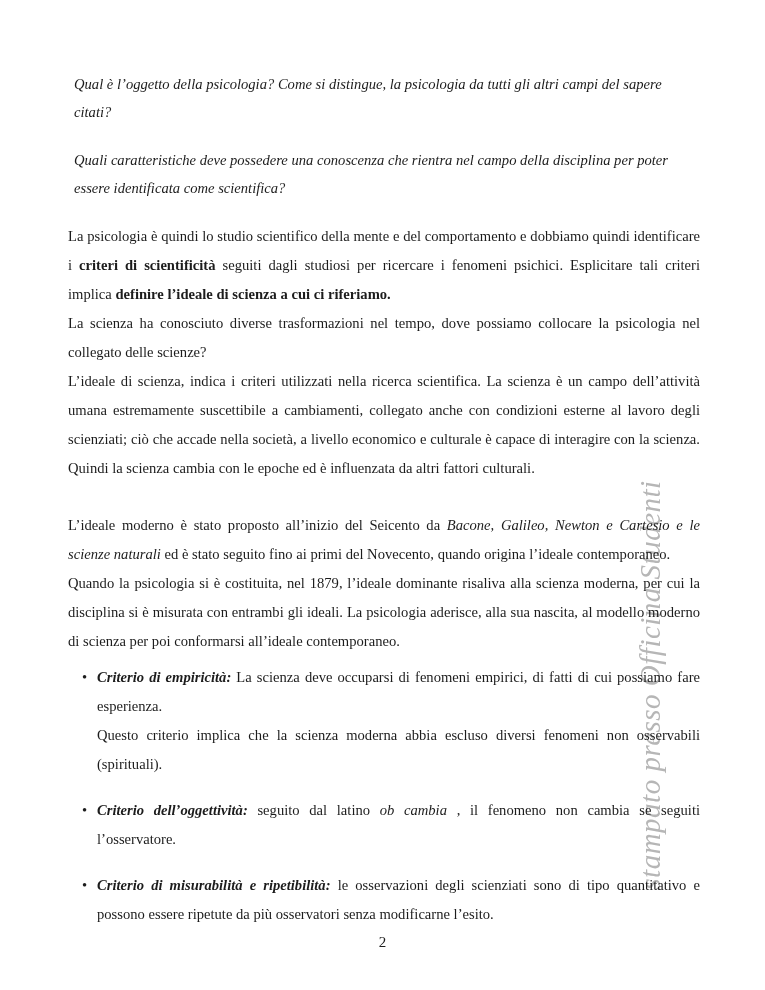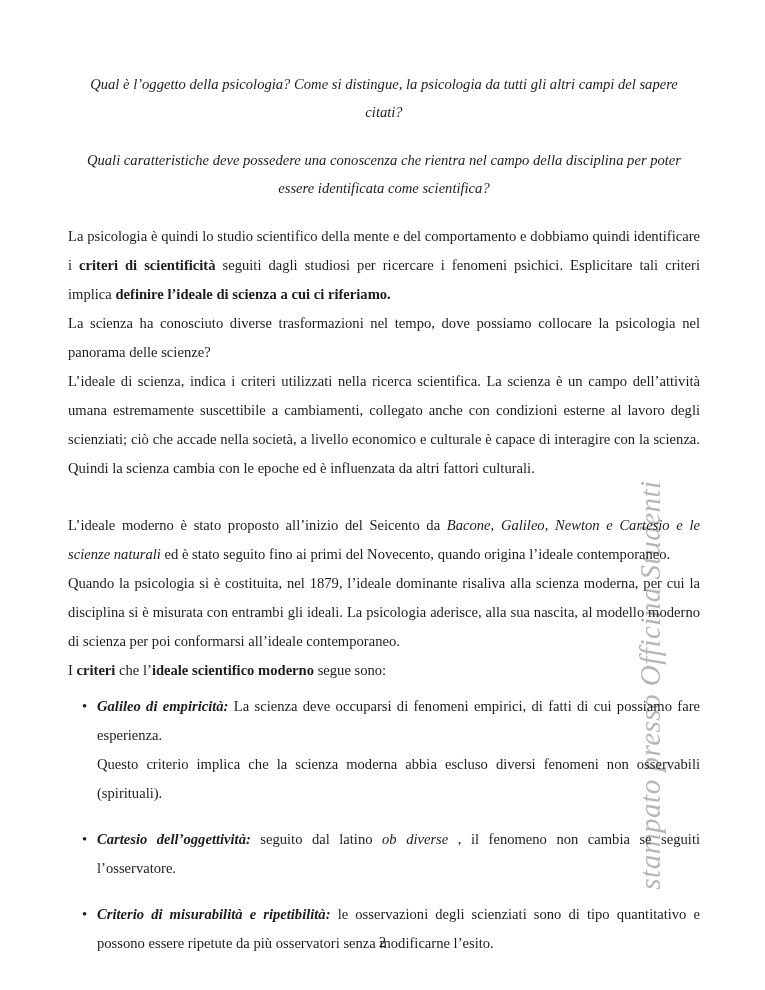--- a/index.html
+++ b/index.html
@@ -27,7 +27,7 @@
   }
   .question {
     font-style: italic;
-    text-align: center;
+    text-align: left;
     line-height: 28px;
     margin: 0 6px 17px 6px;
   }

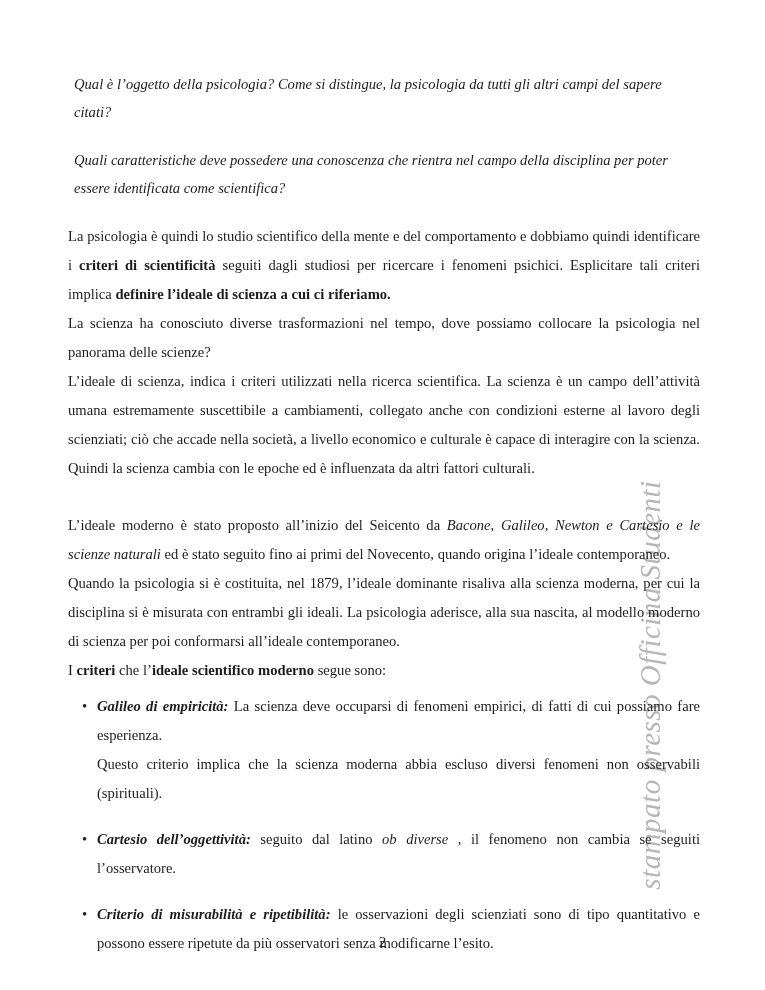--- a/index.html
+++ b/index.html
@@ -94,7 +94,7 @@
 
     <div class="doc-body">
         <p><span>La psicologia è quindi lo studio scientifico della mente e del comportamento e dobbiamo quindi identificare i </span><b>criteri di scientificità</b><span> seguiti dagli studiosi per ricercare i fenomeni psichici. Esplicitare tali criteri implica </span><b>definire l’ideale di scienza a cui ci riferiamo.</b></p>
-        <p><span>La scienza ha conosciuto diverse trasformazioni nel tempo, dove possiamo collocare la psicologia nel panorama delle scienze?</span></p>
+        <p><span>La scienza ha conosciuto diverse trasformazioni nel tempo, dove possiamo collocare la psicologia nel collegato delle scienze?</span></p>
         <p><span>L’ideale di scienza, indica i criteri utilizzati nella ricerca scientifica. La scienza è un campo dell’attività umana estremamente suscettibile a cambiamenti, collegato anche con condizioni esterne al lavoro degli scienziati; ciò che accade nella società, a livello economico e culturale è capace di interagire con la scienza. Quindi la scienza cambia con le epoche ed è influenzata da altri fattori culturali.</span></p>
         <p class="gap-before"><span>L’ideale moderno è stato proposto all’inizio del Seicento da </span><i>Bacone, Galileo, Newton e Cartesio e le scienze naturali</i><span> ed è stato seguito fino ai primi del Novecento, quando origina l’ideale contemporaneo.</span></p>
         <p><span>Quando la psicologia si è costituita, nel 1879, l’ideale dominante risaliva alla scienza moderna, per cui la disciplina si è misurata con entrambi gli ideali. La psicologia aderisce, alla sua nascita, al modello moderno di scienza per poi conformarsi all’ideale contemporaneo.</span></p>

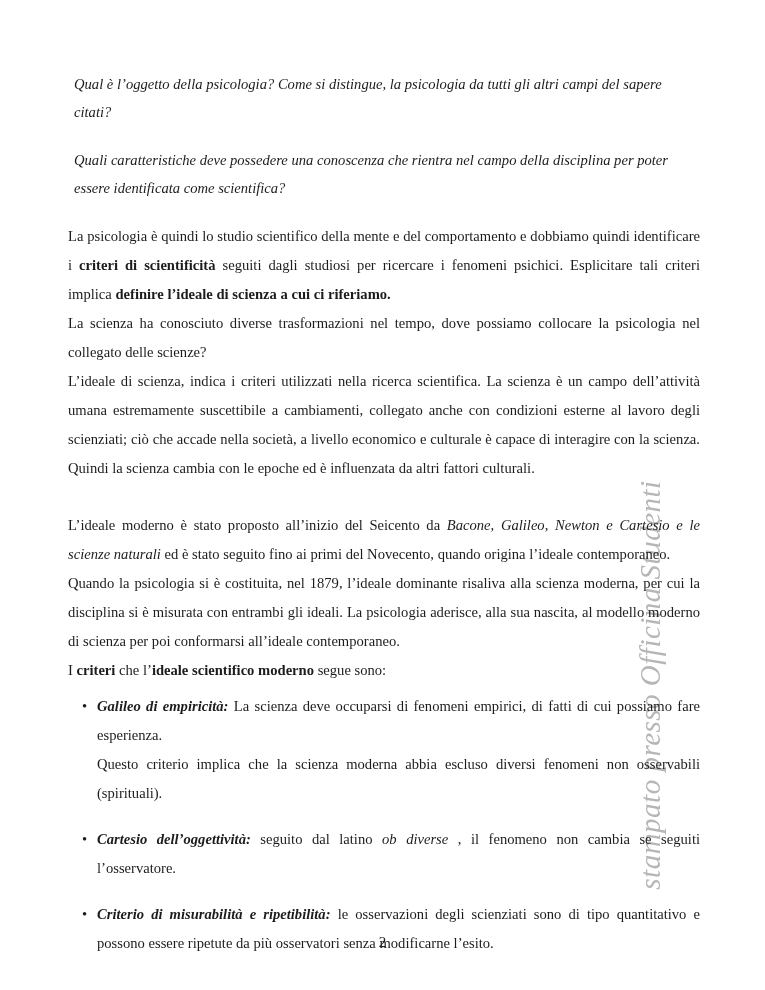--- a/index.html
+++ b/index.html
@@ -98,7 +98,6 @@
         <p><span>L’ideale di scienza, indica i criteri utilizzati nella ricerca scientifica. La scienza è un campo dell’attività umana estremamente suscettibile a cambiamenti, collegato anche con condizioni esterne al lavoro degli scienziati; ciò che accade nella società, a livello economico e culturale è capace di interagire con la scienza. Quindi la scienza cambia con le epoche ed è influenzata da altri fattori culturali.</span></p>
         <p class="gap-before"><span>L’ideale moderno è stato proposto all’inizio del Seicento da </span><i>Bacone, Galileo, Newton e Cartesio e le scienze naturali</i><span> ed è stato seguito fino ai primi del Novecento, quando origina l’ideale contemporaneo.</span></p>
         <p><span>Quando la psicologia si è costituita, nel 1879, l’ideale dominante risaliva alla scienza moderna, per cui la disciplina si è misurata con entrambi gli ideali. La psicologia aderisce, alla sua nascita, al modello moderno di scienza per poi conformarsi all’ideale contemporaneo.</span></p>
-        <p><span>I </span><b>criteri</b><span> che l’</span><b>ideale scientifico moderno</b><span> segue sono:</span></p>
         <ul class="criteria">
           <li><span class="bullet">•</span><b class="bi">Galileo di empiricità:</b><span> La scienza deve occuparsi di fenomeni empirici, di fatti di cui possiamo fare esperienza.</span><br><span>Questo criterio implica che la scienza moderna abbia escluso diversi fenomeni non osservabili (spirituali).</span></li>
           <li><span class="bullet">•</span><b class="bi">Cartesio dell’oggettività:</b><span> seguito dal latino </span><i>ob diverse</i><span> , il fenomeno non cambia se seguiti l’osservatore.</span></li>

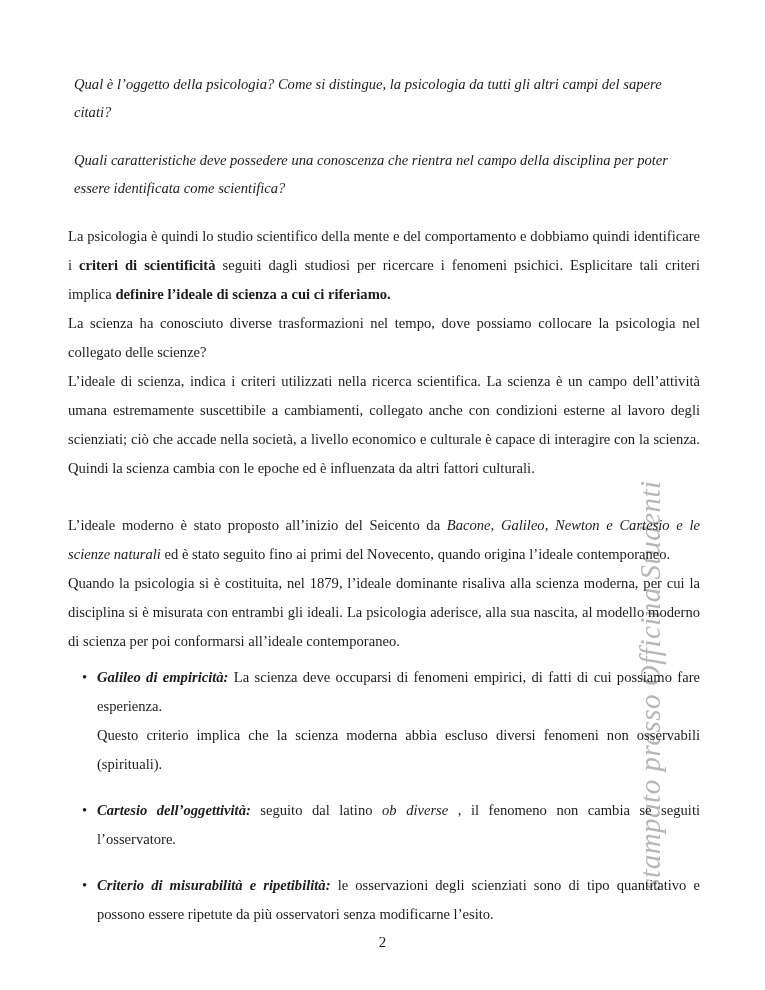--- a/index.html
+++ b/index.html
@@ -99,7 +99,7 @@
         <p class="gap-before"><span>L’ideale moderno è stato proposto all’inizio del Seicento da </span><i>Bacone, Galileo, Newton e Cartesio e le scienze naturali</i><span> ed è stato seguito fino ai primi del Novecento, quando origina l’ideale contemporaneo.</span></p>
         <p><span>Quando la psicologia si è costituita, nel 1879, l’ideale dominante risaliva alla scienza moderna, per cui la disciplina si è misurata con entrambi gli ideali. La psicologia aderisce, alla sua nascita, al modello moderno di scienza per poi conformarsi all’ideale contemporaneo.</span></p>
         <ul class="criteria">
-          <li><span class="bullet">•</span><b class="bi">Galileo di empiricità:</b><span> La scienza deve occuparsi di fenomeni empirici, di fatti di cui possiamo fare esperienza.</span><br><span>Questo criterio implica che la scienza moderna abbia escluso diversi fenomeni non osservabili (spirituali).</span></li>
+          <li><span class="bullet">•</span><b class="bi">Criterio di empiricità:</b><span> La scienza deve occuparsi di fenomeni empirici, di fatti di cui possiamo fare esperienza.</span><br><span>Questo criterio implica che la scienza moderna abbia escluso diversi fenomeni non osservabili (spirituali).</span></li>
           <li><span class="bullet">•</span><b class="bi">Cartesio dell’oggettività:</b><span> seguito dal latino </span><i>ob diverse</i><span> , il fenomeno non cambia se seguiti l’osservatore.</span></li>
           <li><span class="bullet">•</span><b class="bi">Criterio di misurabilità e ripetibilità:</b><span> le osservazioni degli scienziati sono di tipo quantitativo e possono essere ripetute da più osservatori senza modificarne l’esito.</span></li>
         </ul>

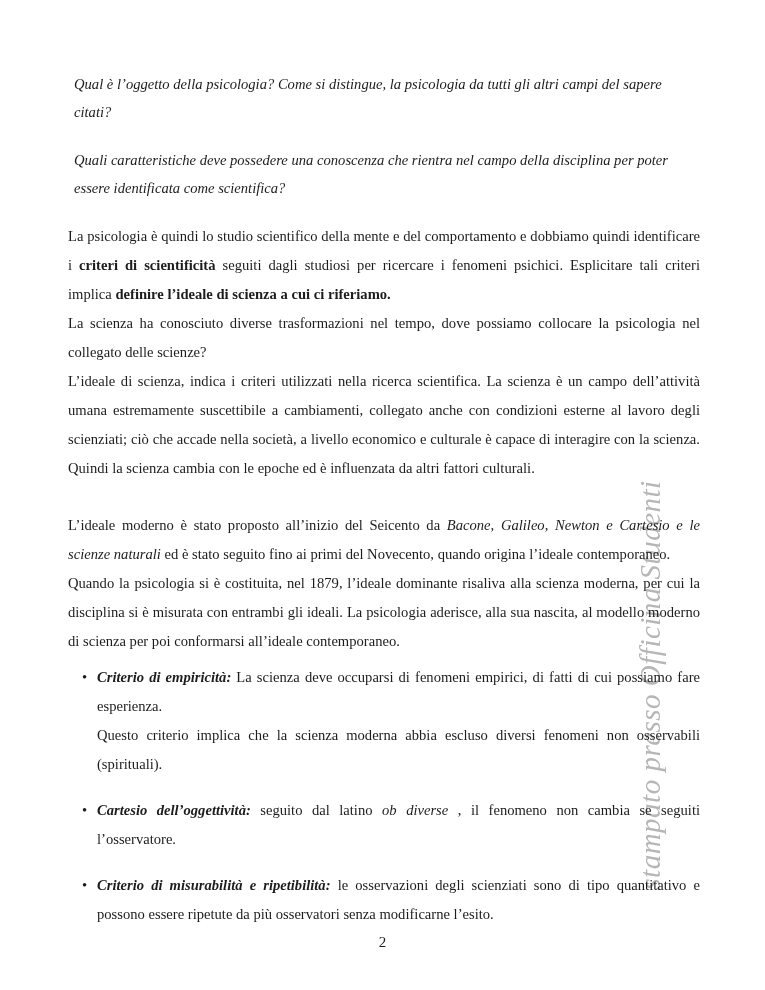--- a/index.html
+++ b/index.html
@@ -100,7 +100,7 @@
         <p><span>Quando la psicologia si è costituita, nel 1879, l’ideale dominante risaliva alla scienza moderna, per cui la disciplina si è misurata con entrambi gli ideali. La psicologia aderisce, alla sua nascita, al modello moderno di scienza per poi conformarsi all’ideale contemporaneo.</span></p>
         <ul class="criteria">
           <li><span class="bullet">•</span><b class="bi">Criterio di empiricità:</b><span> La scienza deve occuparsi di fenomeni empirici, di fatti di cui possiamo fare esperienza.</span><br><span>Questo criterio implica che la scienza moderna abbia escluso diversi fenomeni non osservabili (spirituali).</span></li>
-          <li><span class="bullet">•</span><b class="bi">Cartesio dell’oggettività:</b><span> seguito dal latino </span><i>ob diverse</i><span> , il fenomeno non cambia se seguiti l’osservatore.</span></li>
+          <li><span class="bullet">•</span><b class="bi">Criterio dell’oggettività:</b><span> seguito dal latino </span><i>ob diverse</i><span> , il fenomeno non cambia se seguiti l’osservatore.</span></li>
           <li><span class="bullet">•</span><b class="bi">Criterio di misurabilità e ripetibilità:</b><span> le osservazioni degli scienziati sono di tipo quantitativo e possono essere ripetute da più osservatori senza modificarne l’esito.</span></li>
         </ul>
       </div>

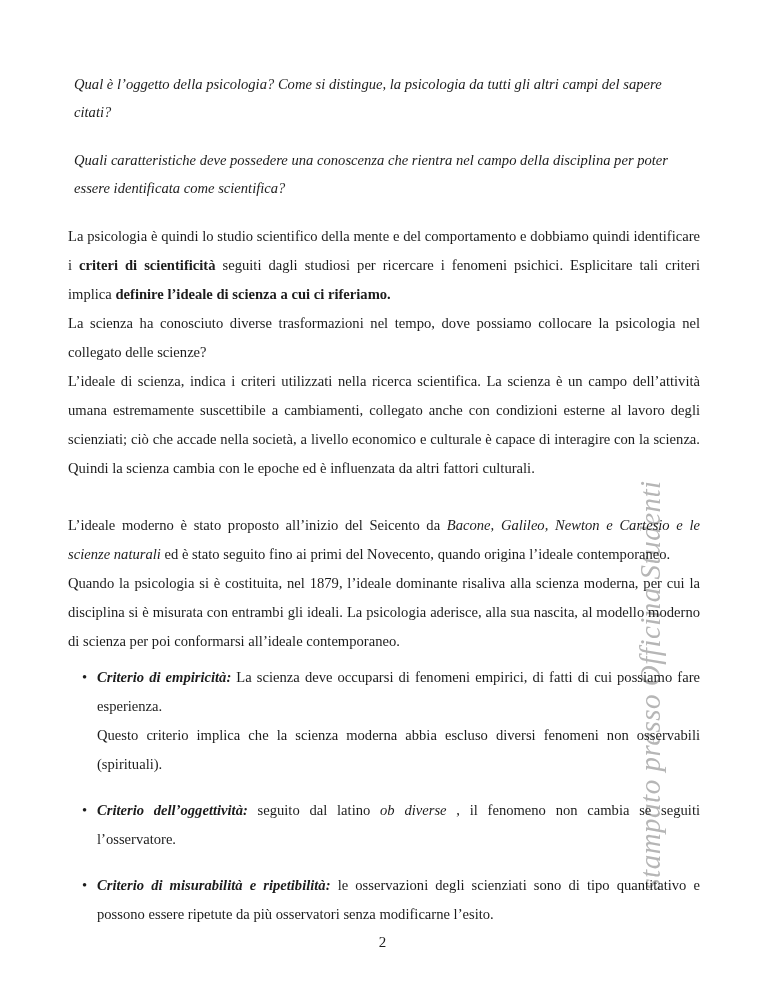--- a/index.html
+++ b/index.html
@@ -100,7 +100,7 @@
         <p><span>Quando la psicologia si è costituita, nel 1879, l’ideale dominante risaliva alla scienza moderna, per cui la disciplina si è misurata con entrambi gli ideali. La psicologia aderisce, alla sua nascita, al modello moderno di scienza per poi conformarsi all’ideale contemporaneo.</span></p>
         <ul class="criteria">
           <li><span class="bullet">•</span><b class="bi">Criterio di empiricità:</b><span> La scienza deve occuparsi di fenomeni empirici, di fatti di cui possiamo fare esperienza.</span><br><span>Questo criterio implica che la scienza moderna abbia escluso diversi fenomeni non osservabili (spirituali).</span></li>
-          <li><span class="bullet">•</span><b class="bi">Criterio dell’oggettività:</b><span> seguito dal latino </span><i>ob diverse</i><span> , il fenomeno non cambia se seguiti l’osservatore.</span></li>
+          <li><span class="bullet">•</span><b class="bi">Criterio dell’oggettività:</b><span> seguito dal latino </span><i>ob cambia</i><span> , il fenomeno non cambia se seguiti l’osservatore.</span></li>
           <li><span class="bullet">•</span><b class="bi">Criterio di misurabilità e ripetibilità:</b><span> le osservazioni degli scienziati sono di tipo quantitativo e possono essere ripetute da più osservatori senza modificarne l’esito.</span></li>
         </ul>
       </div>

